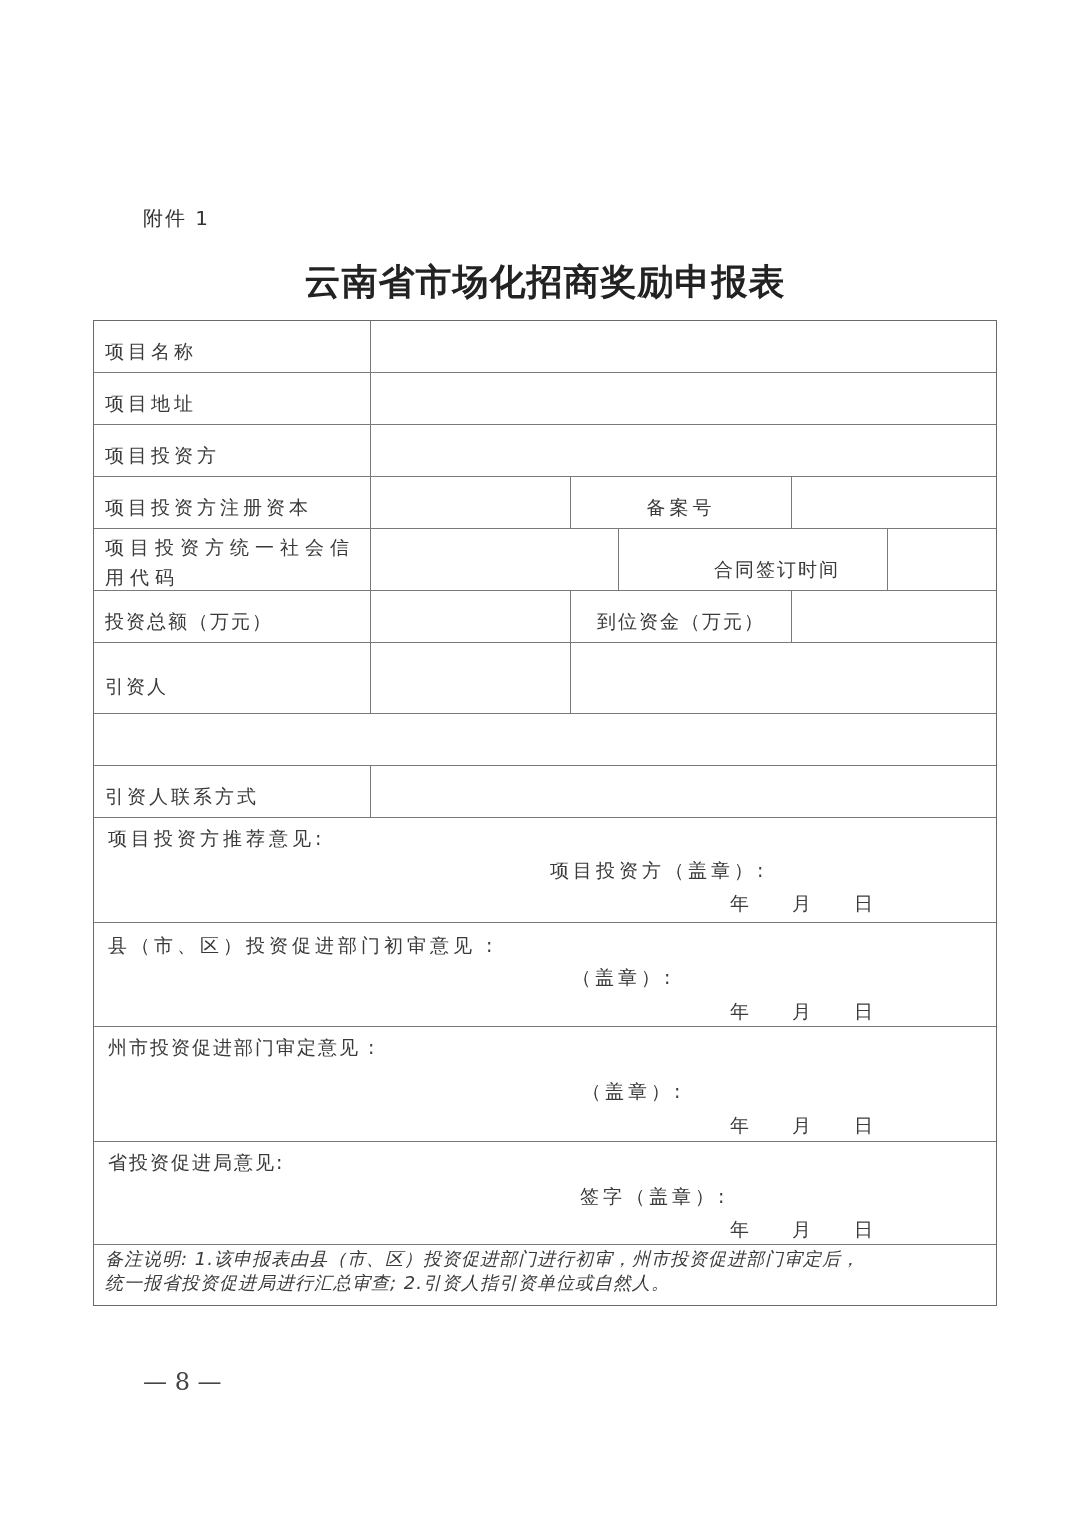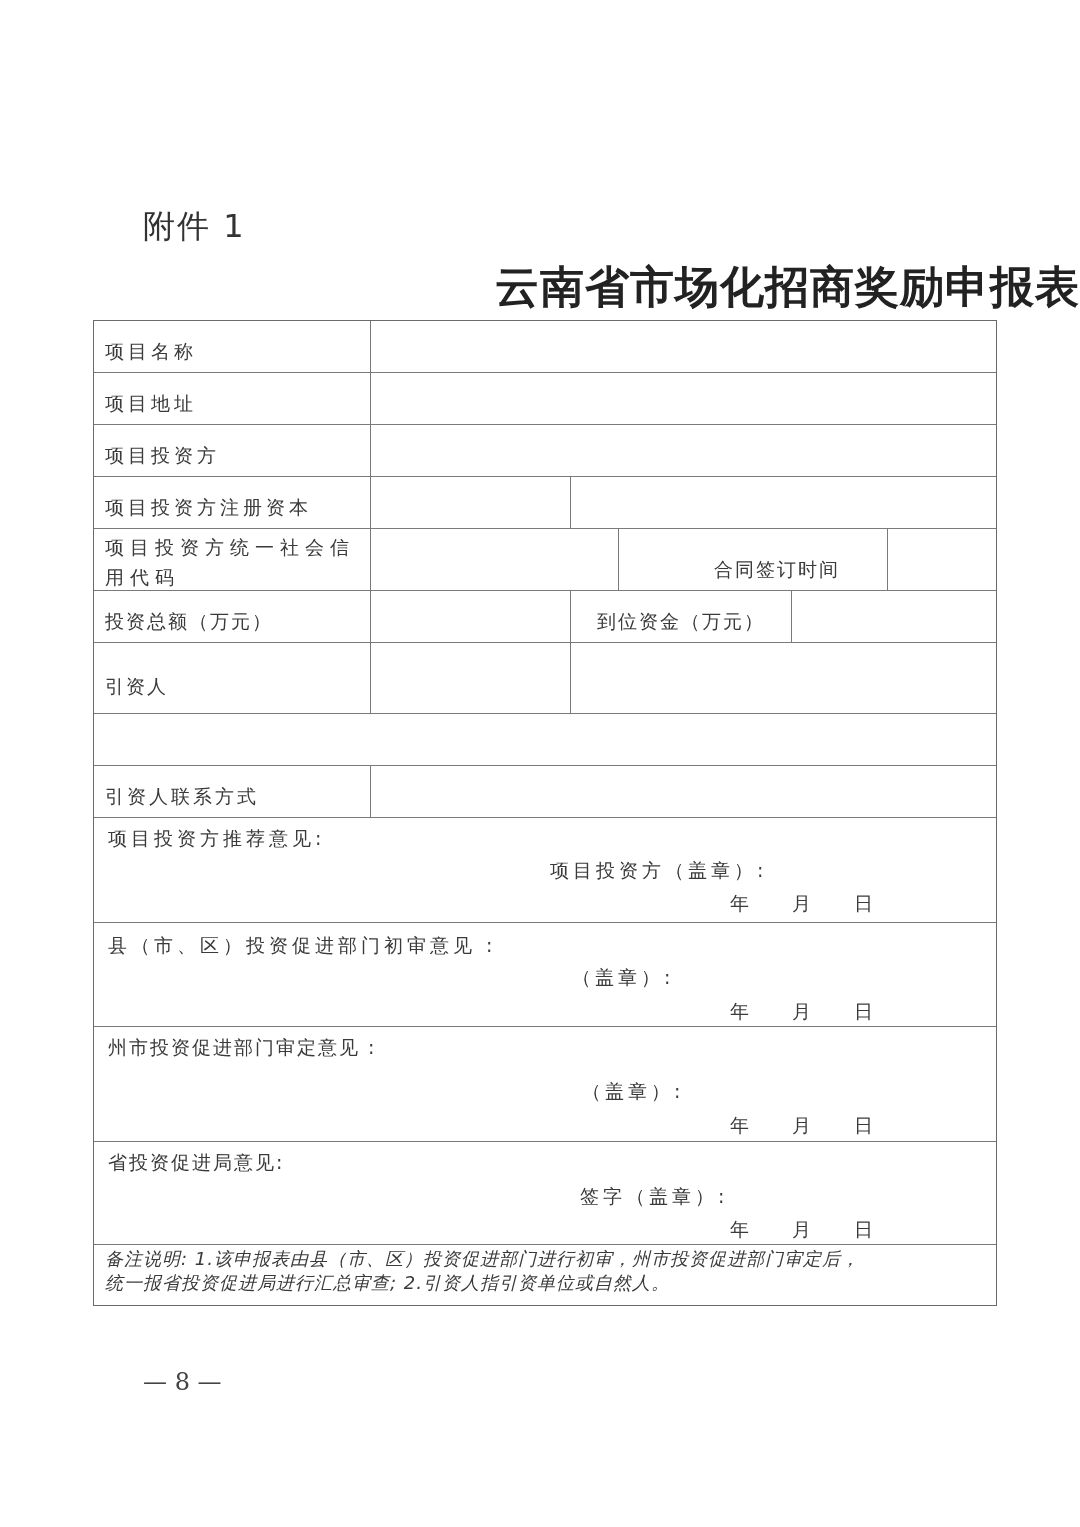--- a/index.html
+++ b/index.html
@@ -5,7 +5,7 @@
   html, body { margin: 0; padding: 0; background: #ffffff; }
   body { width: 1080px; height: 1527px; position: relative; overflow: hidden;
          font-family: "DejaVu Sans", "Liberation Sans", sans-serif; color: #3a3a3a; }
-  .attach { position: absolute; left: 143px; top: 205px; font-size: 32px; color: #333; letter-spacing: 2px; }
+  .attach { position: absolute; left: 143px; top: 205px; font-size: 20px; color: #333; letter-spacing: 2px; }
   .title { position: absolute; left: 0; width: 1080px; top: 258px; text-align: right;
            font-family: "DejaVu Serif", "Liberation Serif", serif; font-weight: bold; font-size: 44px;
            color: #222; letter-spacing: 1px; padding-left: 10px; box-sizing: border-box; }

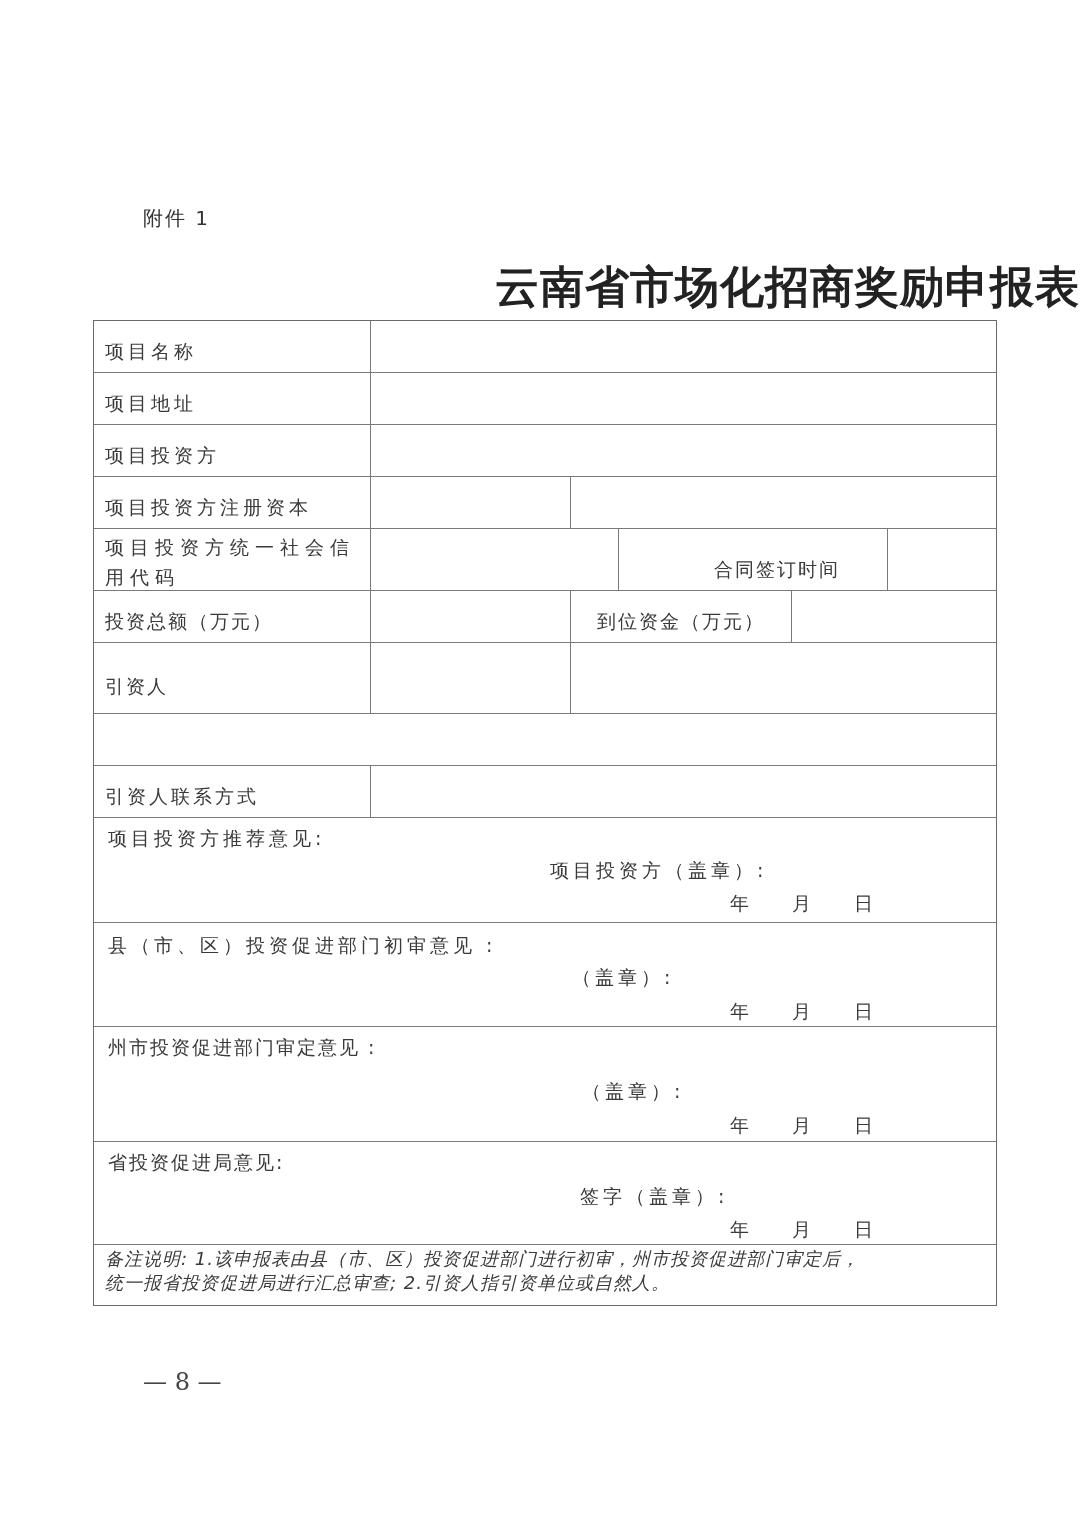--- a/index.html
+++ b/index.html
@@ -6,8 +6,8 @@
   body { width: 1080px; height: 1527px; position: relative; overflow: hidden;
          font-family: "DejaVu Sans", "Liberation Sans", sans-serif; color: #3a3a3a; }
   .attach { position: absolute; left: 143px; top: 205px; font-size: 20px; color: #333; letter-spacing: 2px; }
-  .title { position: absolute; left: 0; width: 1080px; top: 258px; text-align: right;
-           font-family: "DejaVu Serif", "Liberation Serif", serif; font-weight: bold; font-size: 44px;
+  .title { position: absolute; left: 0; width: 1080px; top: 258px; text-align: center;
+           font-family: "DejaVu Serif", "Liberation Serif", serif; font-weight: bold; font-size: 36px;
            color: #222; letter-spacing: 1px; padding-left: 10px; box-sizing: border-box; }
   .form { position: absolute; left: 93px; top: 320px; width: 904px; border: 1.5px solid #6a6a6a; box-sizing: border-box; }
   .row { display: flex; border-bottom: 1.5px solid #7a7a7a; box-sizing: border-box; }

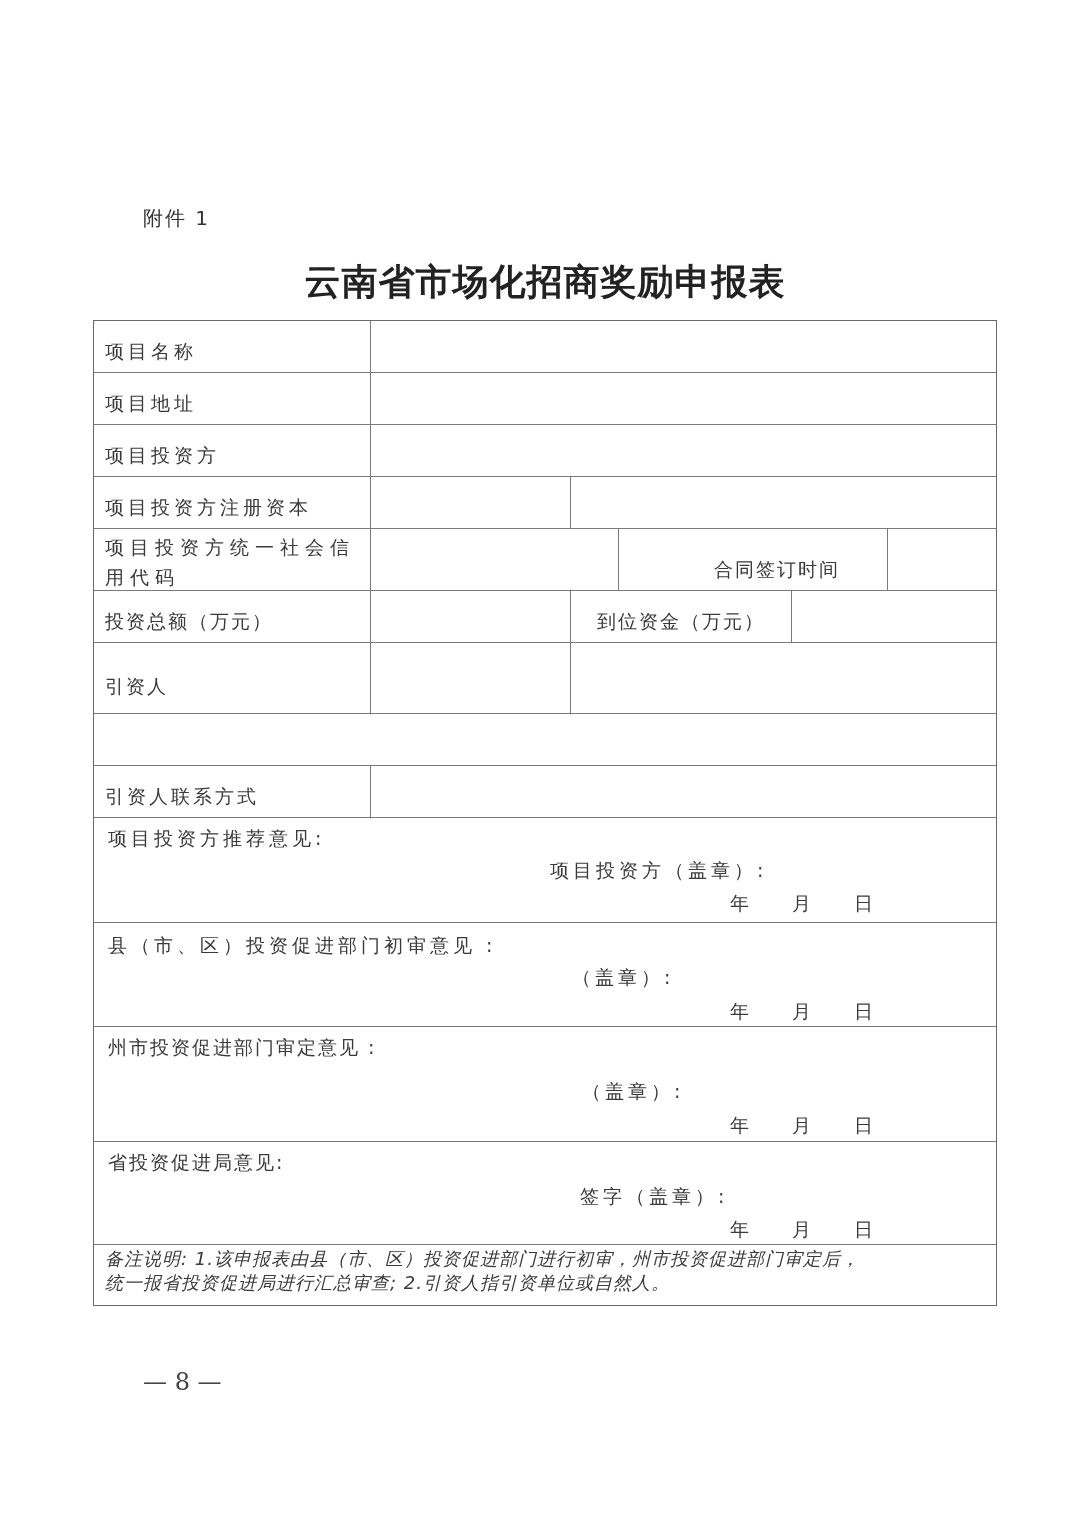--- a/index.html
+++ b/index.html
@@ -59,6 +59,7 @@
   <div class="row h52">
     <div class="cell c1">项目投资方注册资本</div>
     <div class="cell c2"></div>
+    <div class="cell c3">备案号</div>
     <div class="cell c4"></div>
   </div>
 

